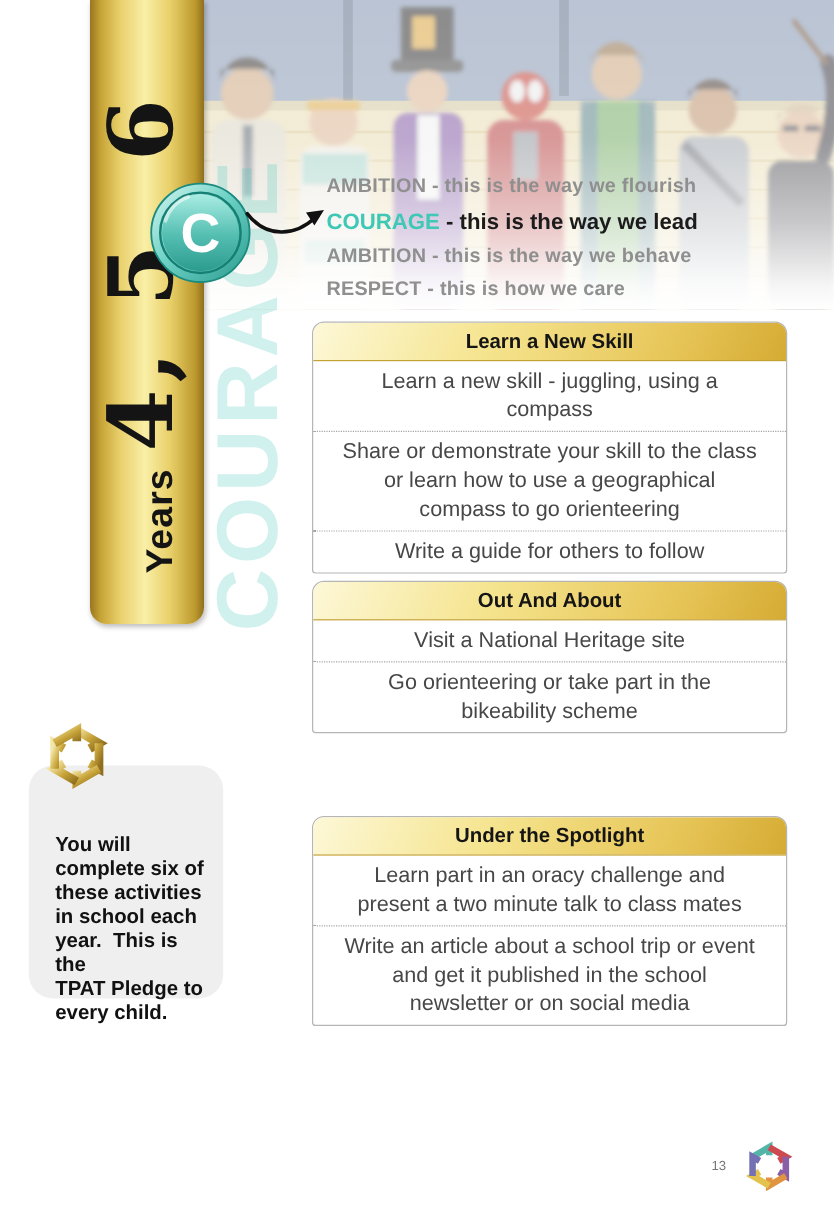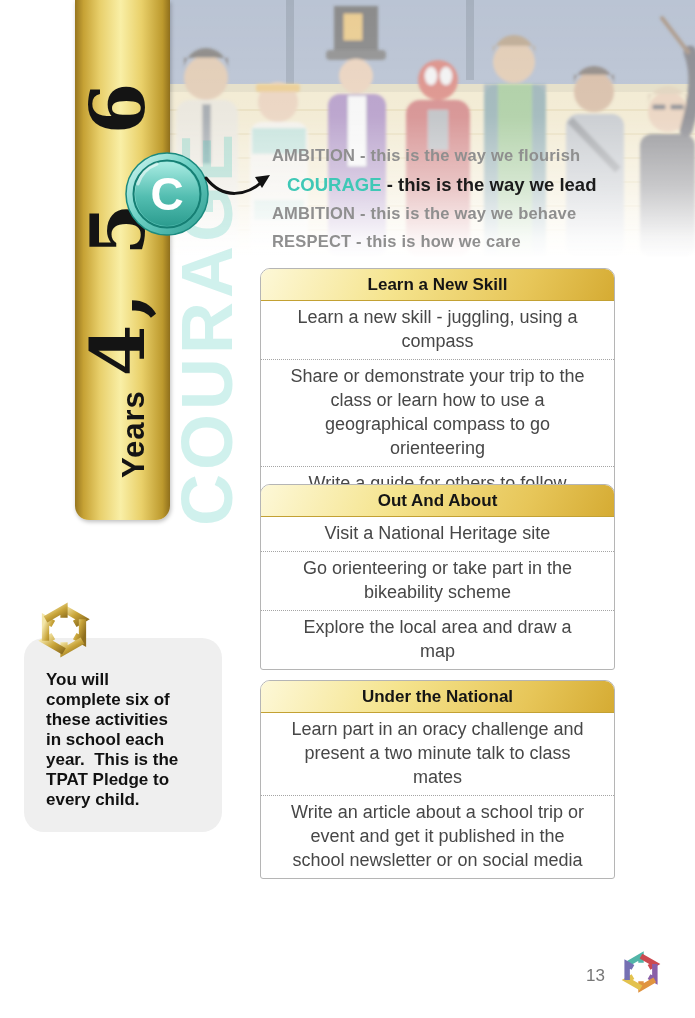--- a/index.html
+++ b/index.html
@@ -51,7 +51,7 @@
   
   .values{position:absolute;left:272px;top:144px;width:400px;}
   .values .v-line{font-size:16.5px;color:#8f8f8f;margin-bottom:6px;line-height:22px;letter-spacing:0.2px;font-weight:bold;}
-  .values .v-courage{font-size:18.5px;font-weight:bold;line-height:25px;margin-bottom:5px;margin-left:15px;}
+  .values .v-courage{font-size:18.5px;font-weight:bold;line-height:25px;margin-bottom:5px;}
   .values .v-courage .term{color:#3fc8b6;}
   .values .v-courage .rest{color:#1b1b1b;}
   

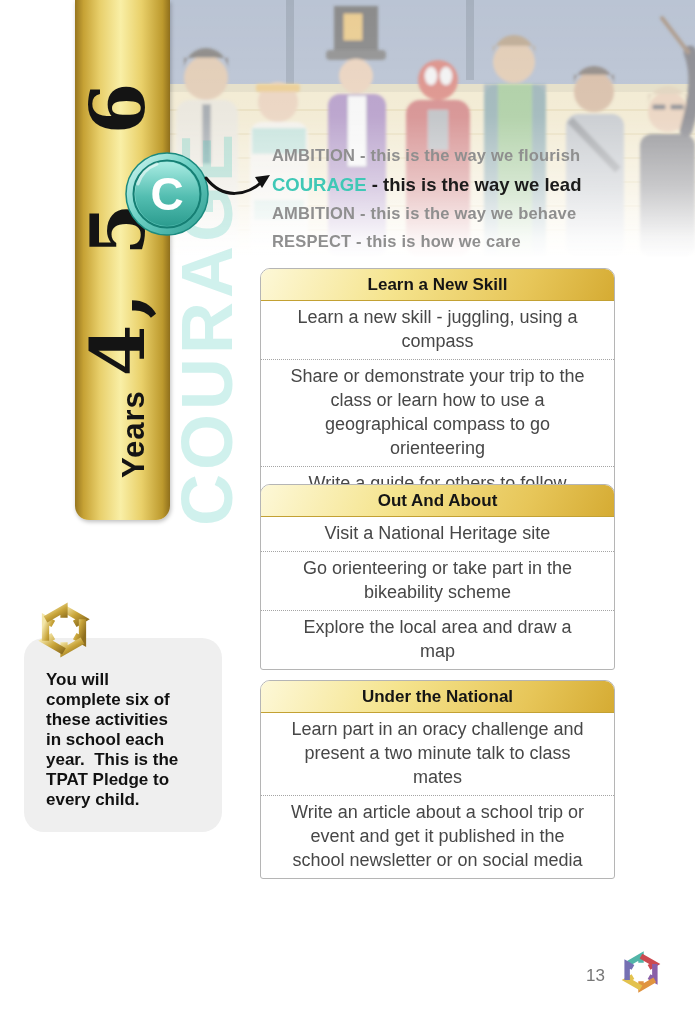--- a/index.html
+++ b/index.html
@@ -56,7 +56,7 @@
   .values .v-courage .rest{color:#1b1b1b;}
   
   .card{
-    position:absolute;left:260px;width:355px;box-sizing:border-box;
+    position:absolute;left:260px;width:396px;box-sizing:border-box;
     background:#fff;border:1px solid #b5b5b5;border-radius:10px 10px 3px 3px;
     overflow:hidden;
   }

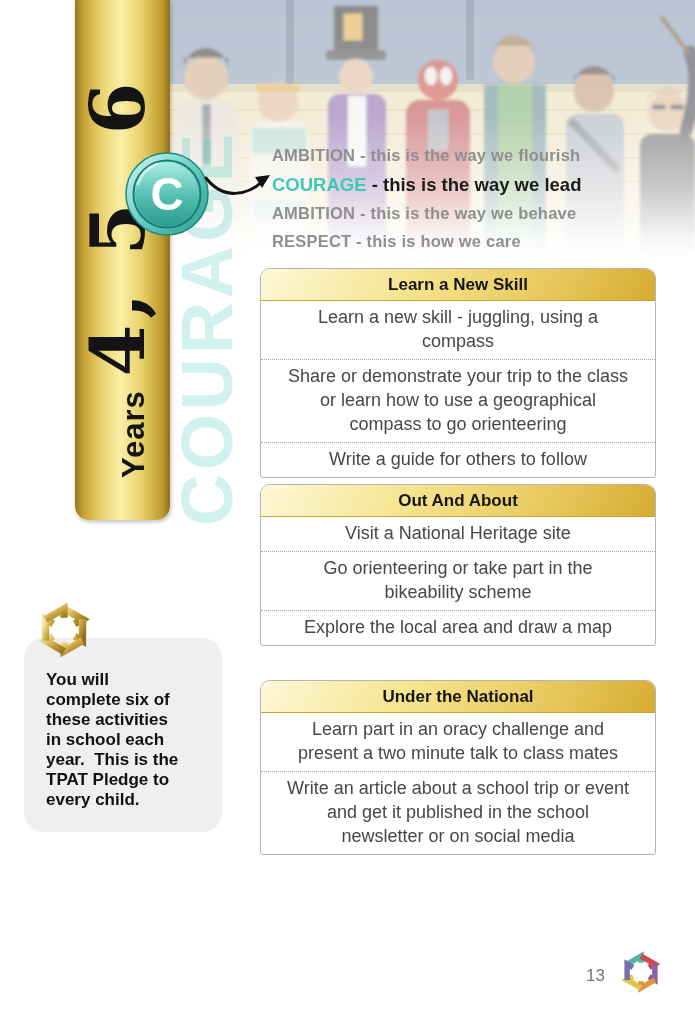--- a/index.html
+++ b/index.html
@@ -208,7 +208,7 @@
   <div class="card card-1">
     <div class="card-header">Learn a New Skill</div>
     <div class="card-row">Learn a new skill - juggling, using a compass</div>
-    <div class="card-row">Share or demonstrate your trip to the class or learn how to use a geographical compass to go orienteering</div>
+    <div class="card-row">Share or demonstrate your skill to the class or learn how to use a geographical compass to go orienteering</div>
     <div class="card-row">Write a guide for others to follow</div>
   </div>
 

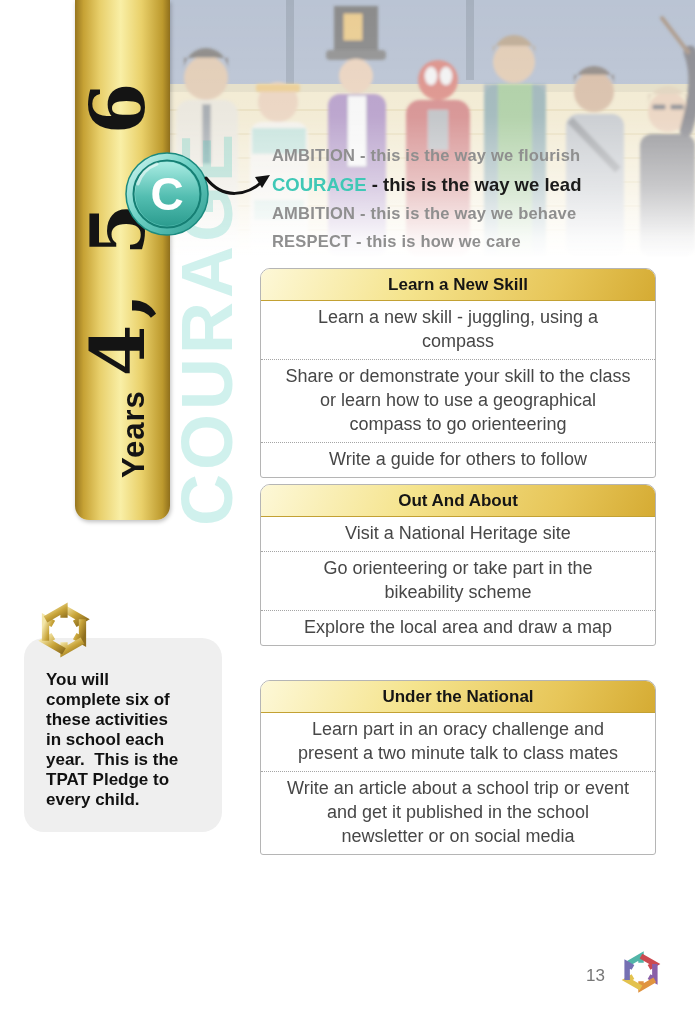--- a/index.html
+++ b/index.html
@@ -216,7 +216,6 @@
     <div class="card-header">Out And About</div>
     <div class="card-row">Visit a National Heritage site</div>
     <div class="card-row">Go orienteering or take part in the bikeability scheme</div>
-    <div class="card-row">Explore the local area and draw a map</div>
   </div>
 
   <div class="card card-3">

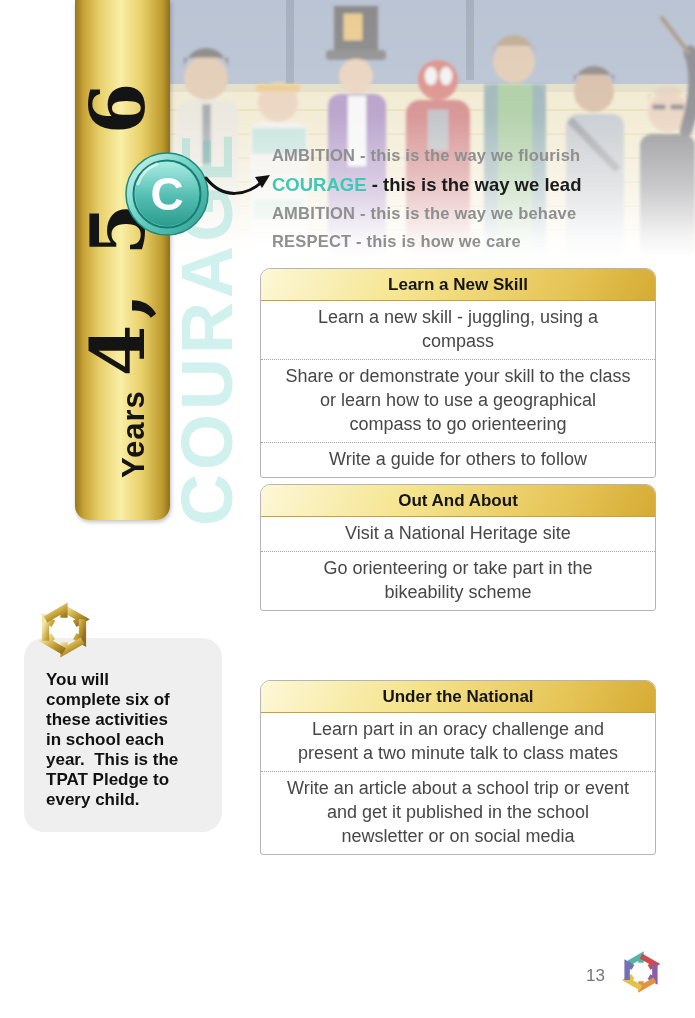--- a/index.html
+++ b/index.html
@@ -74,9 +74,9 @@
   .card-row + .card-row{border-top:1px dotted #a5a5a5;}
   
   .panel{
-    position:absolute;left:24px;top:638px;width:198px;height:194px;box-sizing:border-box;
+    position:absolute;left:24px;top:638px;width:162px;height:194px;box-sizing:border-box;
     background:#efefef;border-radius:20px;
-    padding:32px 12px 0 22px;
+    padding:56px 12px 0 22px;
   }
   .panel-text{
     font-size:17px;font-weight:bold;color:#111;line-height:20px;white-space:pre-wrap;

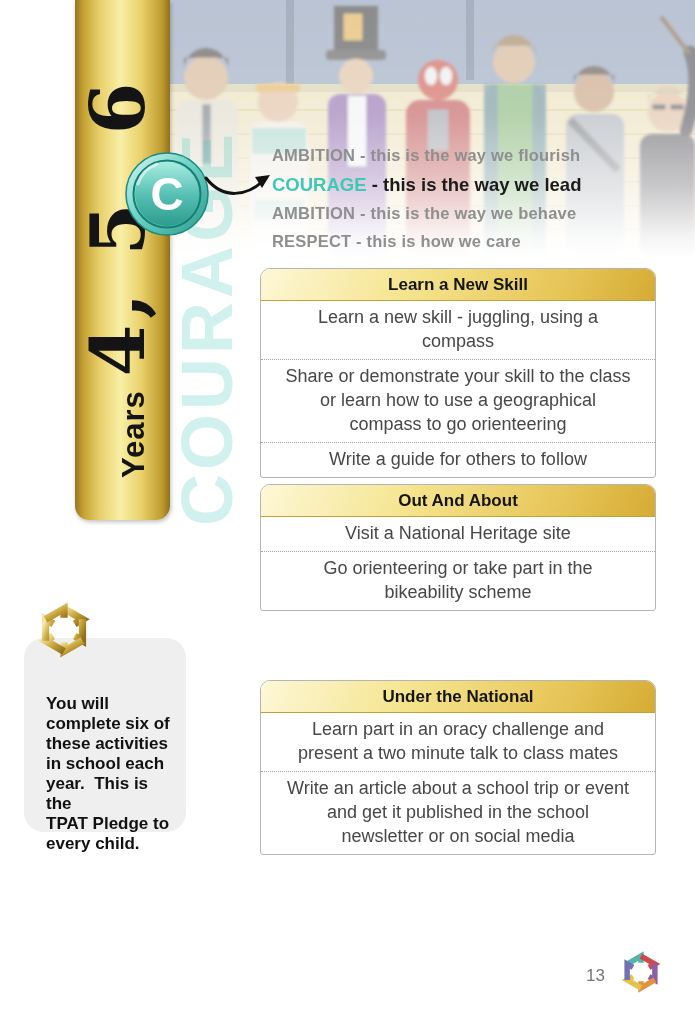--- a/index.html
+++ b/index.html
@@ -219,7 +219,7 @@
   </div>
 
   <div class="card card-3">
-    <div class="card-header">Under the National</div>
+    <div class="card-header">Under the Spotlight</div>
     <div class="card-row">Learn part in an oracy challenge and present a two minute talk to class mates</div>
     <div class="card-row">Write an article about a school trip or event and get it published in the school newsletter or on social media</div>
   </div>

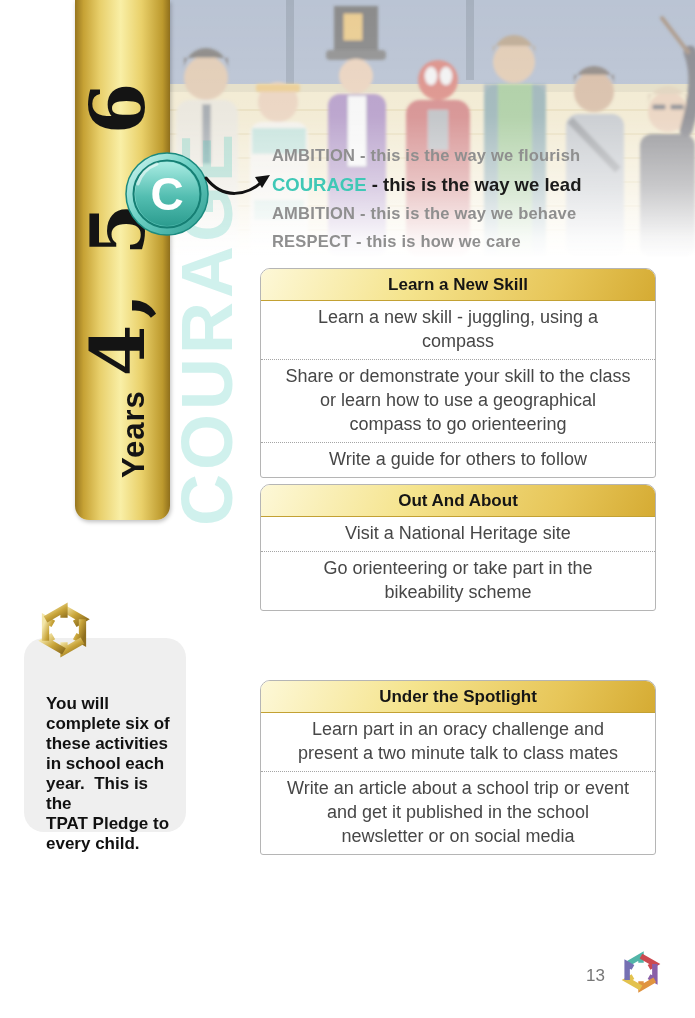--- a/index.html
+++ b/index.html
@@ -83,7 +83,7 @@
   }
   .gold-logo{position:absolute;left:36px;top:602px;width:56px;height:56px;}
   
-  .page-num{position:absolute;left:586px;top:966px;width:26px;text-align:left;font-size:17px;color:#777;}
+  .page-num{position:absolute;left:586px;top:966px;width:26px;text-align:center;font-size:11px;color:#777;}
   .color-logo{position:absolute;left:620px;top:951px;width:42px;height:42px;}
 </style>
 </head>

